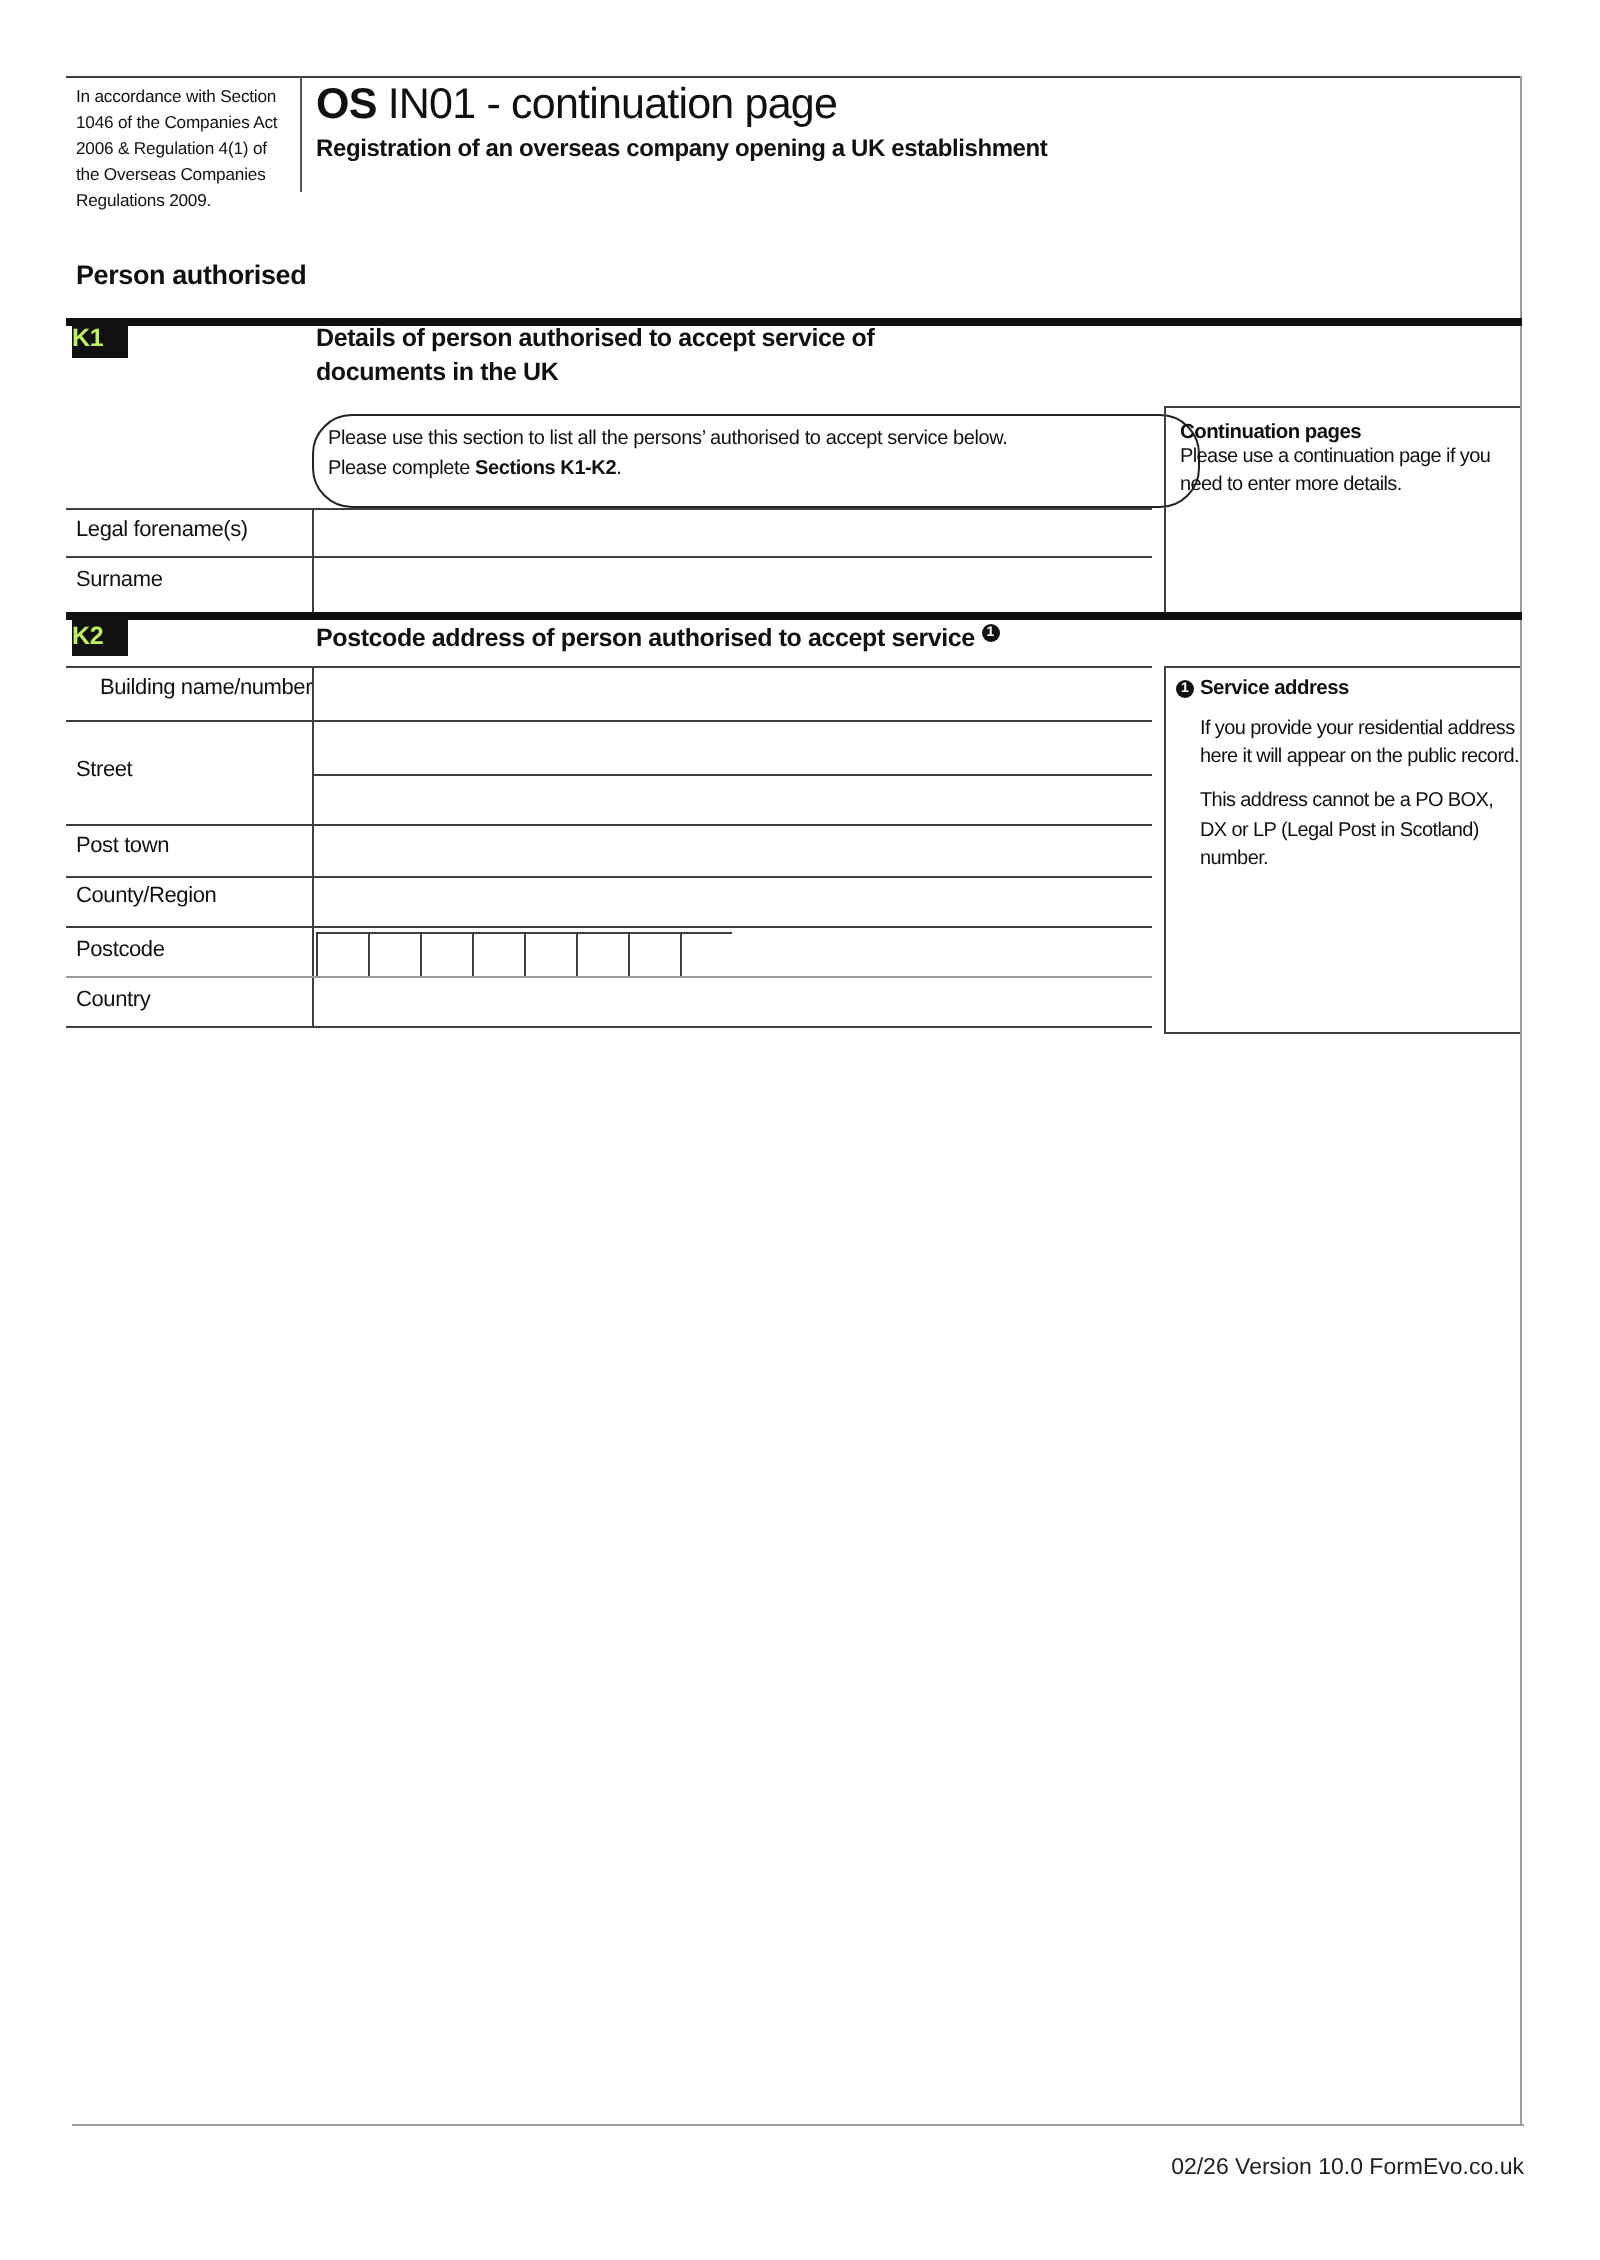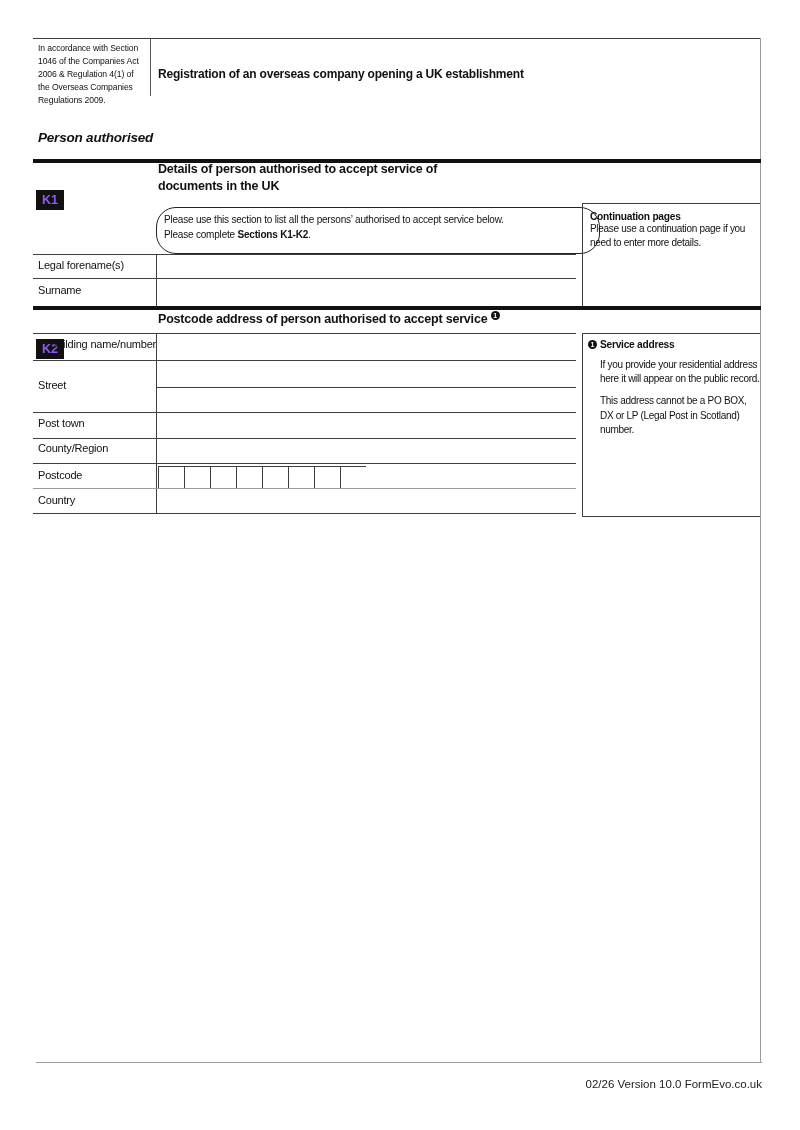--- a/index.html
+++ b/index.html
@@ -42,6 +42,7 @@
 
   <div class="abs legal" style="left:38px; top:42px; width:106px;">In accordance with Section 1046 of the Companies Act 2006 &amp; Regulation 4(1) of the Overseas Companies Regulations 2009.</div>
   <div class="vline" style="left:150px; top:38px; height:58px; border-left:1px solid #555;"></div>
+  <div class="abs title" style="left:158px; top:40px;"><span class="t-bold">OS</span><span> IN01 - continuation page</span></div>
   <div class="abs subtitle" style="left:158px; top:67px;">Registration of an overseas company opening a UK establishment</div>
   <div class="abs section-head" style="left:38px; top:130px;font-style:italic;">Person authorised</div>
 

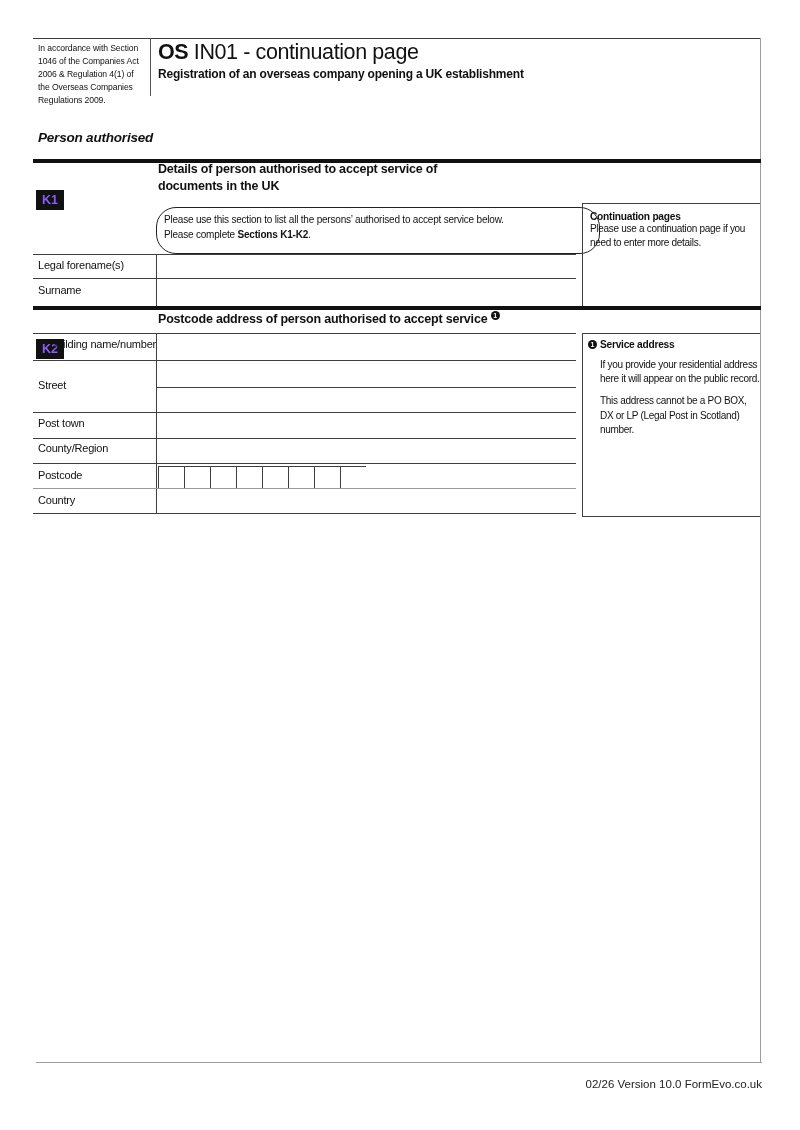--- a/index.html
+++ b/index.html
@@ -44,7 +44,7 @@
   <div class="vline" style="left:150px; top:38px; height:58px; border-left:1px solid #555;"></div>
   <div class="abs title" style="left:158px; top:40px;"><span class="t-bold">OS</span><span> IN01 - continuation page</span></div>
   <div class="abs subtitle" style="left:158px; top:67px;">Registration of an overseas company opening a UK establishment</div>
-  <div class="abs section-head" style="left:38px; top:130px;font-style:italic;">Person authorised</div>
+  <div class="abs section-head" style="left:38px; top:130px;">Person authorised</div>
 
   <div class="bar" style="left:33px; top:159px; width:728px;"></div>
   <div class="badge" style="left:36px; top:159px;">K1</div>

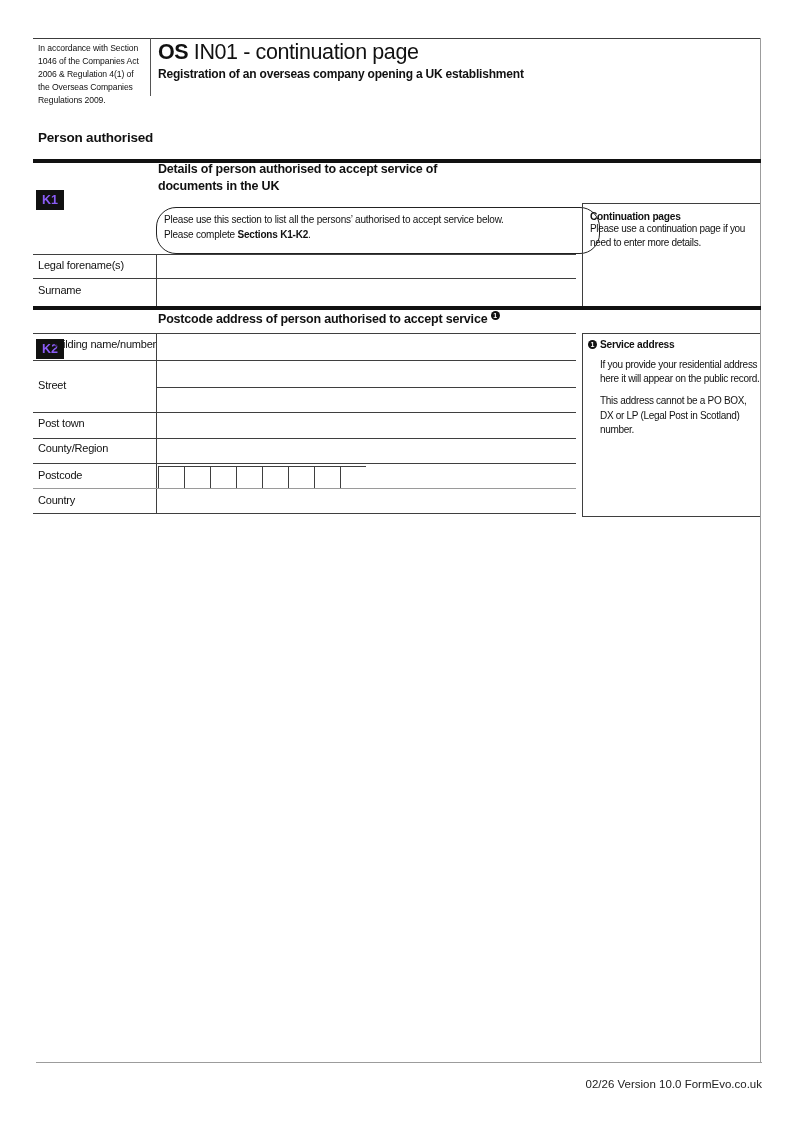--- a/index.html
+++ b/index.html
@@ -15,8 +15,8 @@
   .subtitle { font-size:12px; font-weight:700; letter-spacing:-0.2px; }
   .section-head { font-size:13.5px; font-weight:700; letter-spacing:-0.2px; }
   .bar { position:absolute; height:4px; background:#111; }
-  .badge { position:absolute; width:28px; height:20px; background:#111; color:#8b5cf6;
-           font-size:12.5px; font-weight:700; text-align:center; line-height:20px;margin-top:31px; }
+  .badge { position:absolute; width:28px; height:20px; background:#111; color:#bef264;
+           font-size:12.5px; font-weight:700; line-height:20px; }
   .sec-heading { font-size:12.5px; font-weight:700; line-height:1.35; letter-spacing:-0.2px; }
   .note-box { position:absolute; border:1.2px solid #222; font-size:10px; line-height:1.5;
               letter-spacing:-0.2px; padding:4px 7px; }

